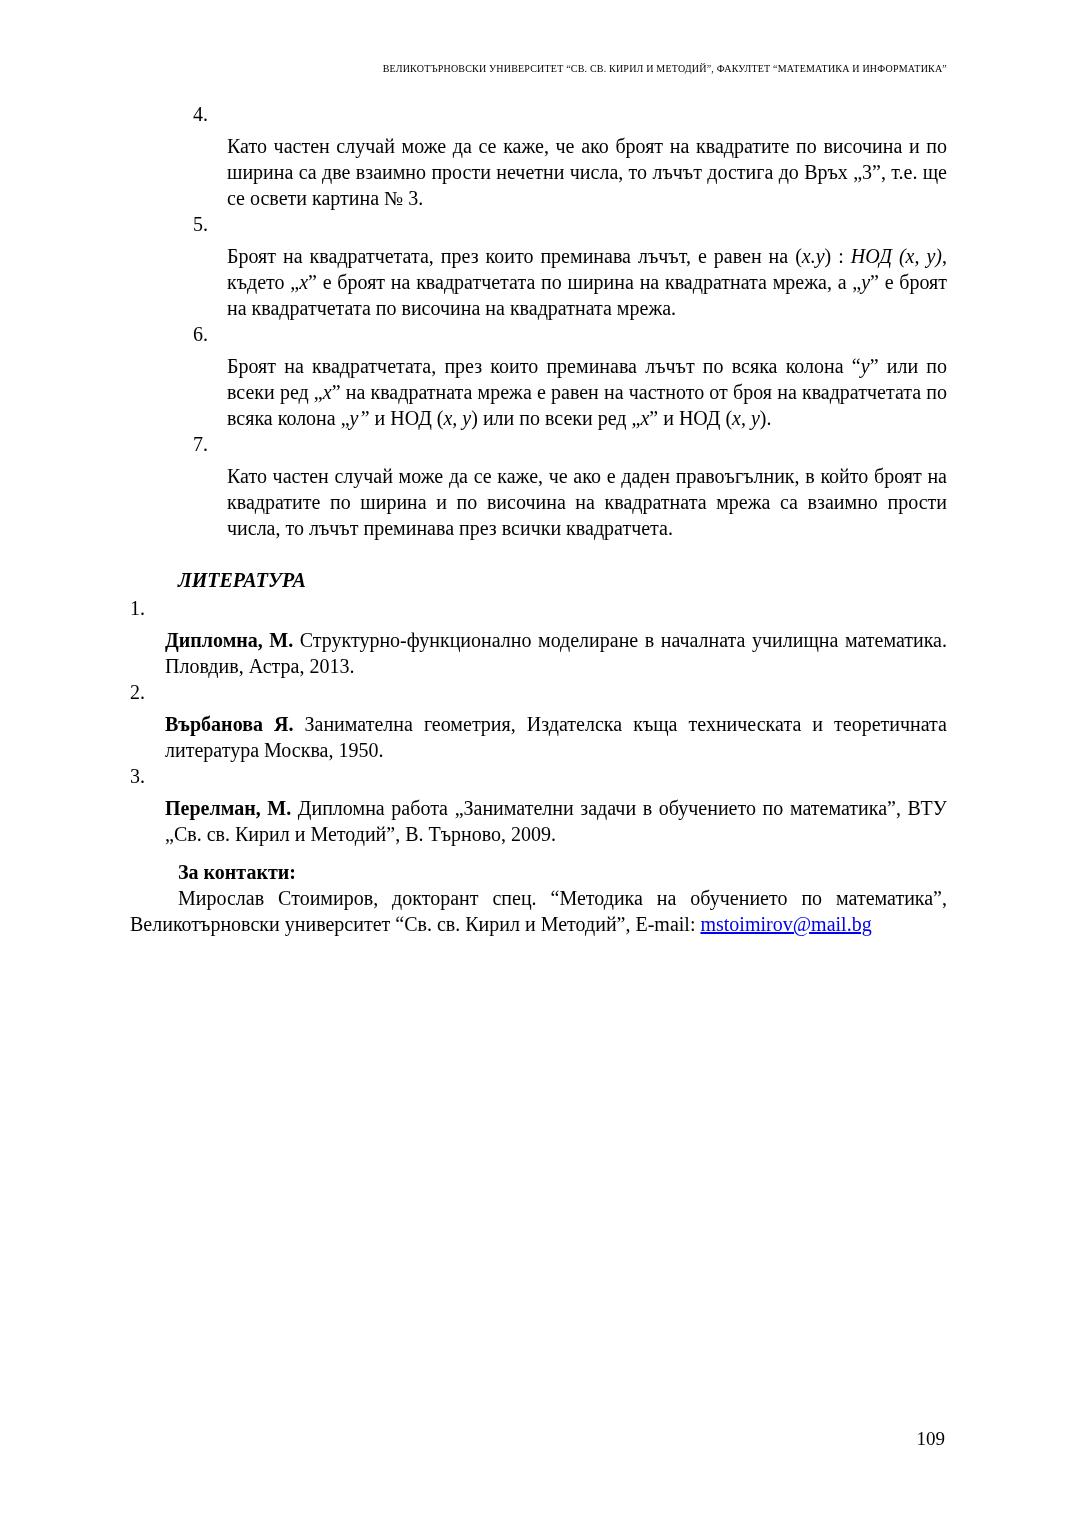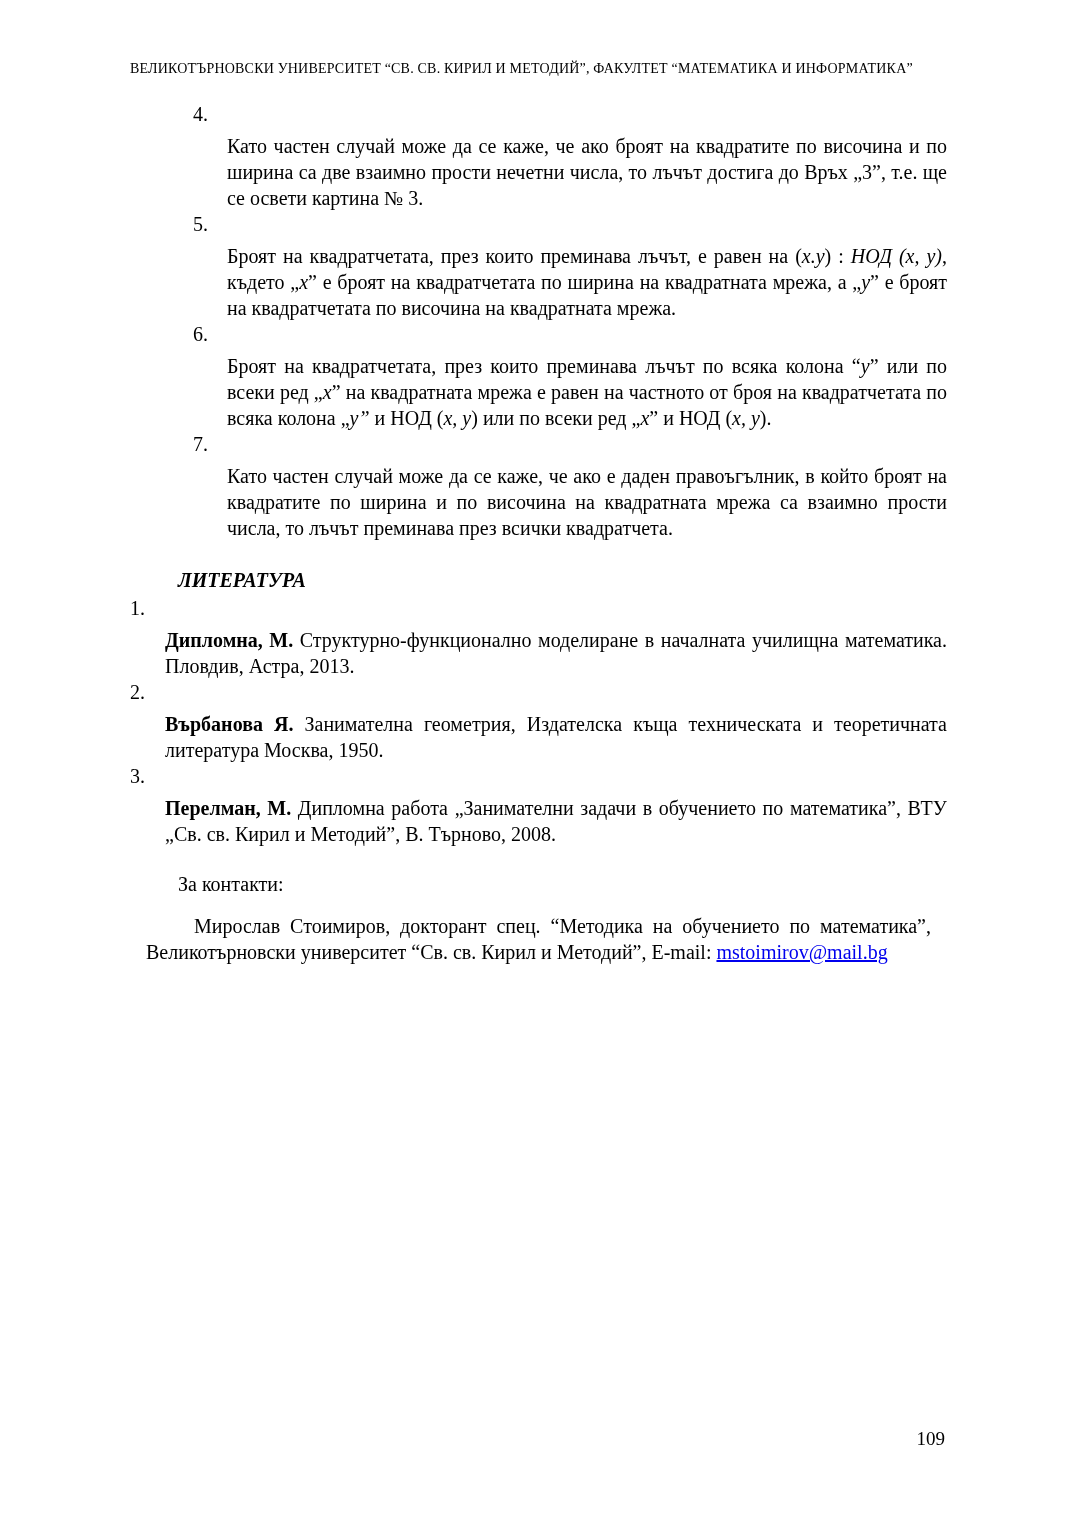--- a/index.html
+++ b/index.html
@@ -20,8 +20,8 @@
     overflow: hidden;
   }
   .header {
-    text-align: left;
-    font-size: 14px;
+    text-align: right;
+    font-size: 10px;
     line-height: 25px;
     letter-spacing: 0.2px;
     margin-bottom: 20px;

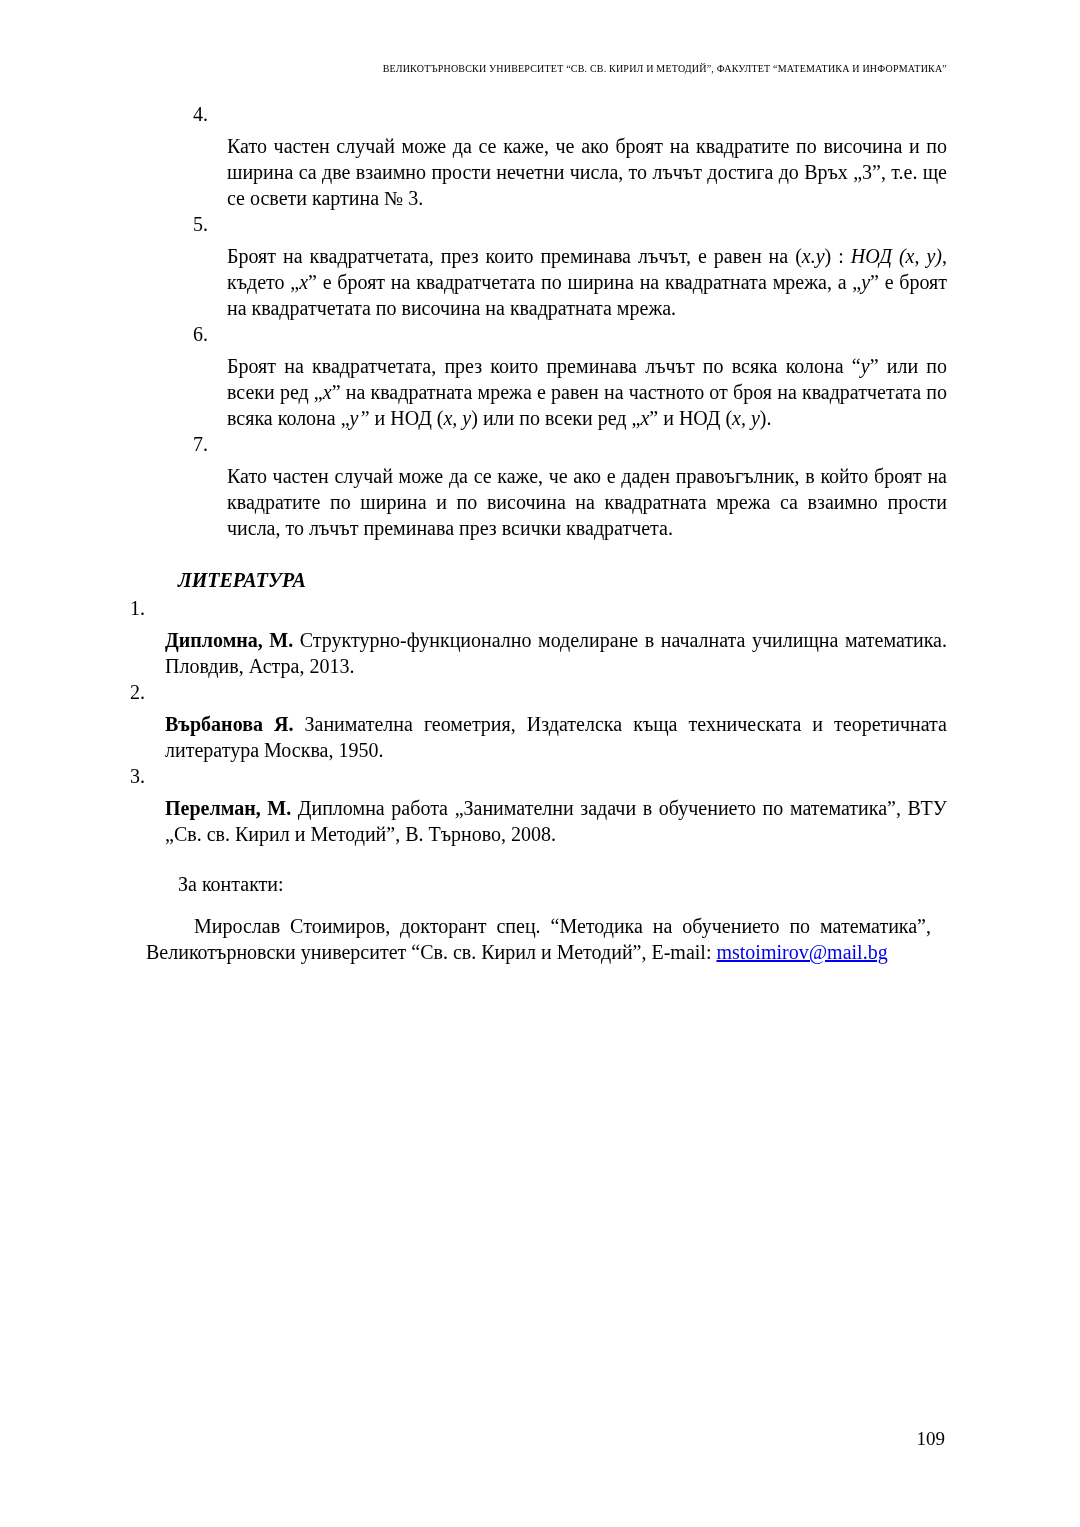--- a/index.html
+++ b/index.html
@@ -130,7 +130,7 @@
       </div>
       <div class="list-item">
         <span class="num">3.</span>
-        <span class="item-text"><span class="seg seg-bold">Перелман, М.</span><span class="seg seg-normal"> Дипломна работа „Занимателни задачи в обучението по математика”, ВТУ „Св. св. Кирил и Методий”, В. Търново, 2008.</span></span>
+        <span class="item-text"><span class="seg seg-bold">Перелман, М.</span><span class="seg seg-normal"> Дипломна работа „Занимателни задачи в обучението по математика”, ВТУ „Св. св. Кирил и Методий”, В. Търново, 2009.</span></span>
       </div>
     </div>
 

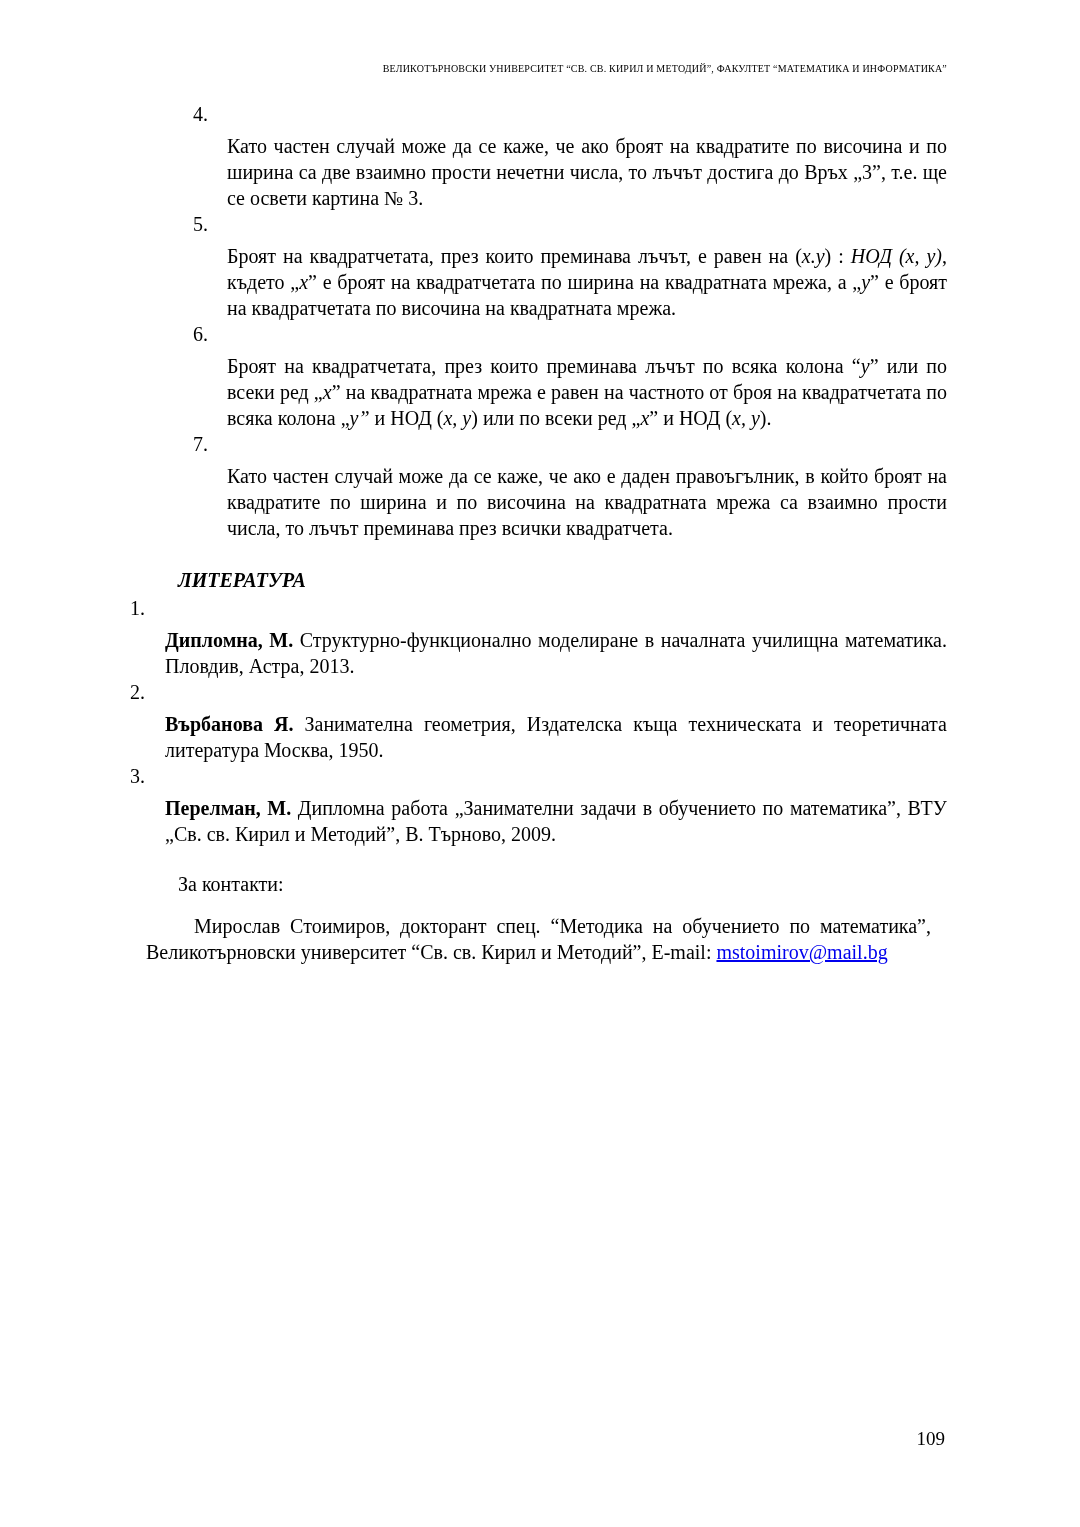--- a/index.html
+++ b/index.html
@@ -62,11 +62,11 @@
     width: 35px;
   }
   .contacts-heading {
-    margin-top: 24px;
+    margin-top: 12px;
     padding-left: 48px;
     font-size: 20px;
     line-height: 26px;
-    font-weight: normal;
+    font-weight: bold;
   }
   .contacts-para {
     margin: 16px;

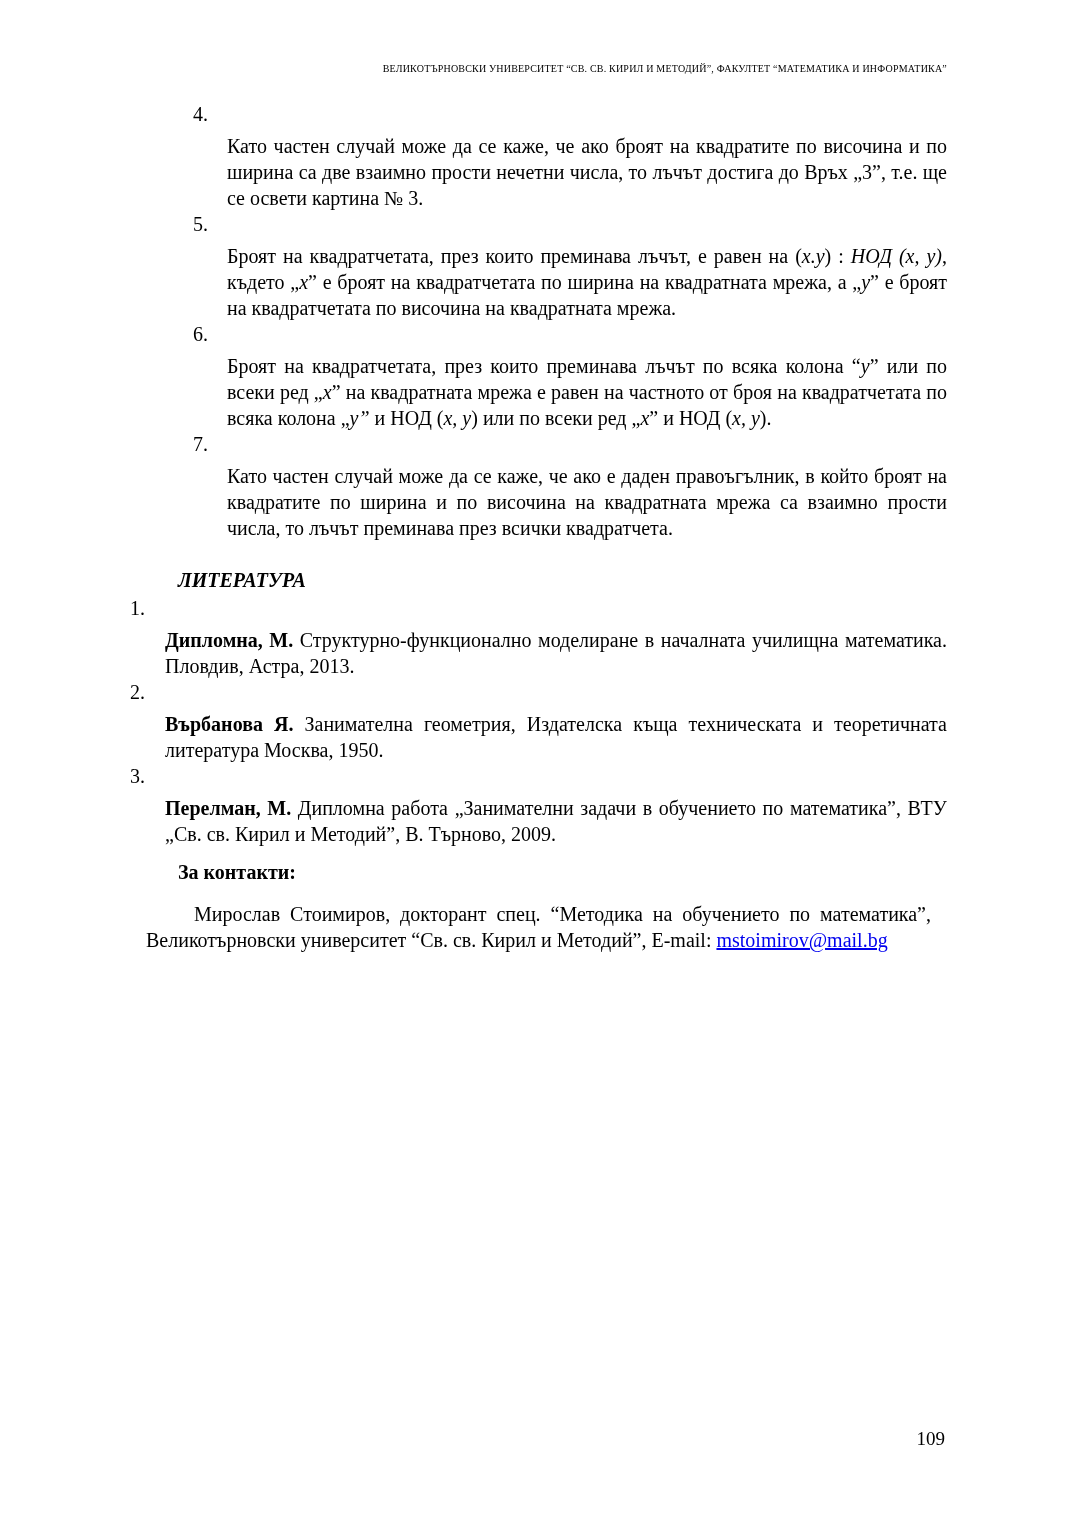--- a/index.html
+++ b/index.html
@@ -69,7 +69,7 @@
     font-weight: bold;
   }
   .contacts-para {
-    margin: 16px;
+    margin: 0;
     font-size: 20px;
     line-height: 26px;
     text-indent: 48px;

